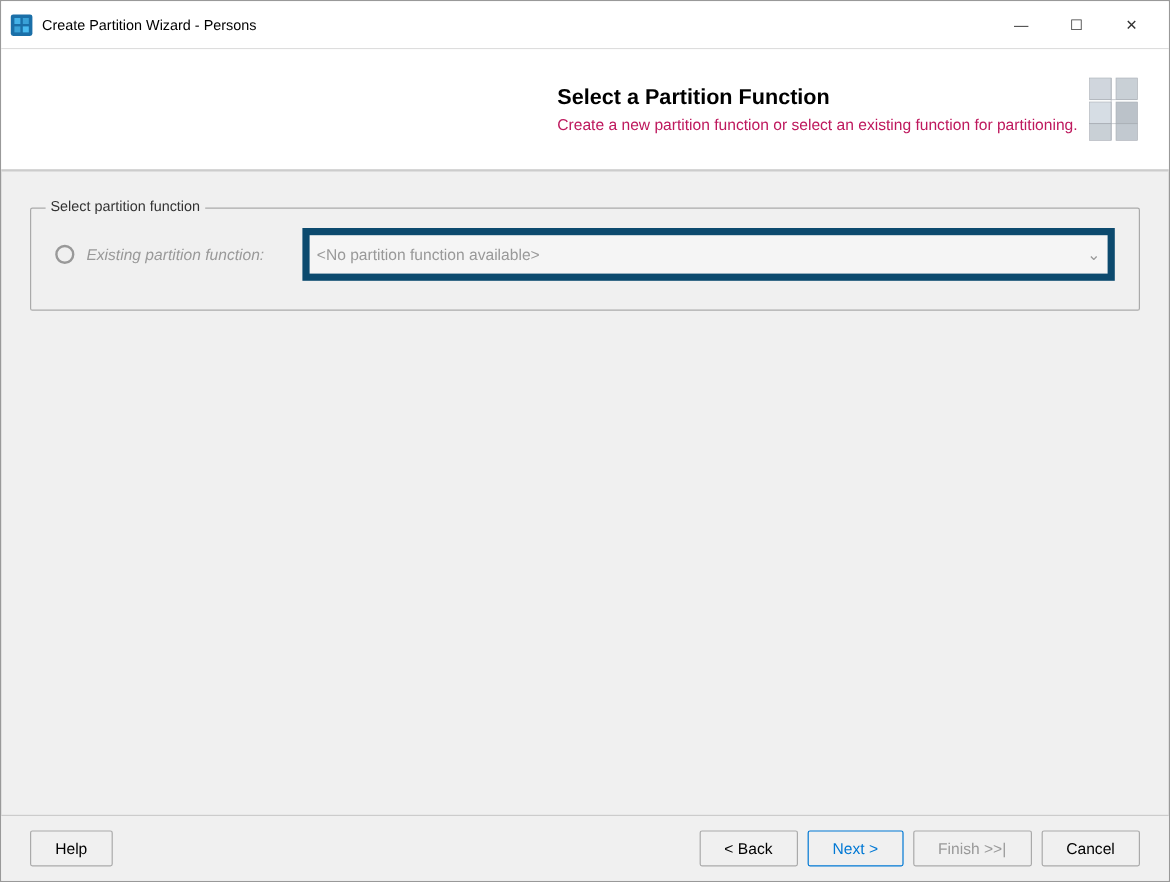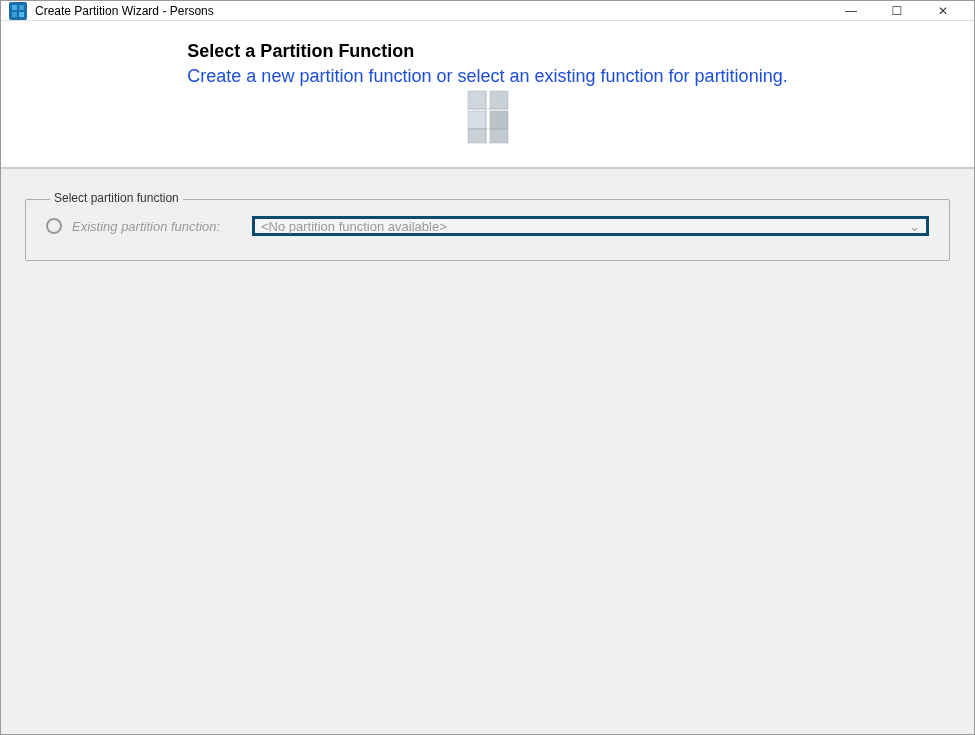--- a/index.html
+++ b/index.html
@@ -25,7 +25,7 @@
     
     .title-bar {
       background: #fff;
-      height: 20px;
+      height: 40px;
       display: flex;
       align-items: center;
       padding: 0 8px;

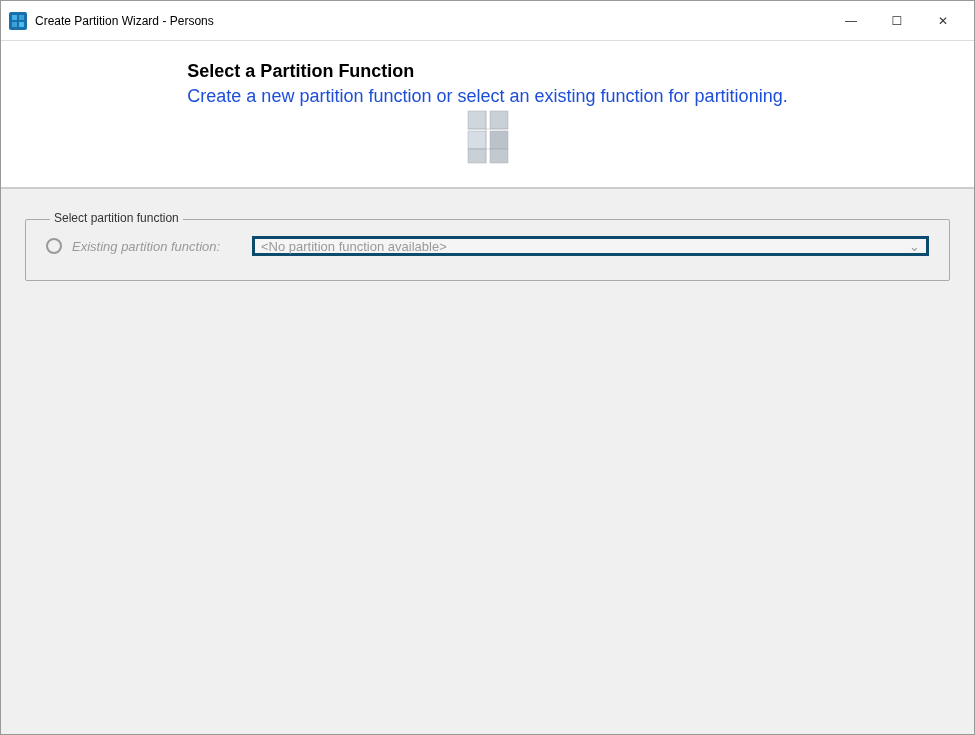--- a/index.html
+++ b/index.html
@@ -70,13 +70,12 @@
     
     .wizard-header {
       background: #fff;
-      padding: 20px 28px;
+      padding: 20px 16px;
       border-bottom: 2px solid #ccc;
       display: flex;
       align-items: center;
-      justify-content: space-between;
-      flex-shrink: 0;
-      flex-direction: column;
+      justify-content: flex-end;
+      flex-shrink: 0;
     }
     .wizard-header-text {}
     .wizard-header h1 {

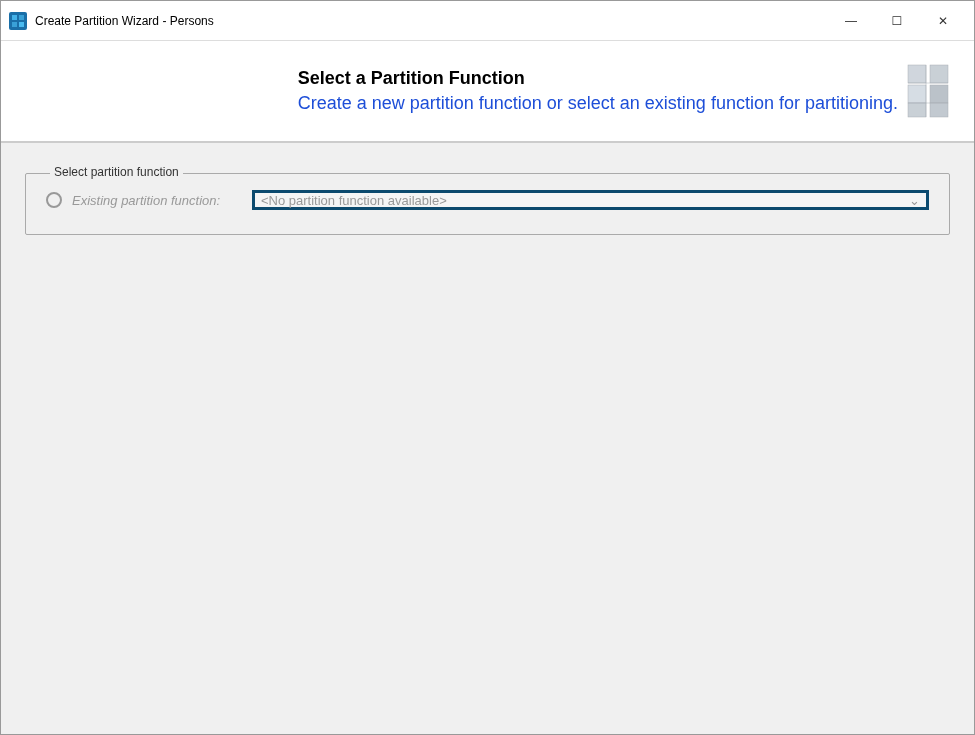--- a/index.html
+++ b/index.html
@@ -85,8 +85,8 @@
       margin-bottom: 4px;
     }
     .wizard-header p {
-      font-size: 18px;
-      color: #1d4ed8;
+      font-size: 13px;
+      color: #be185d;
     }
 
     

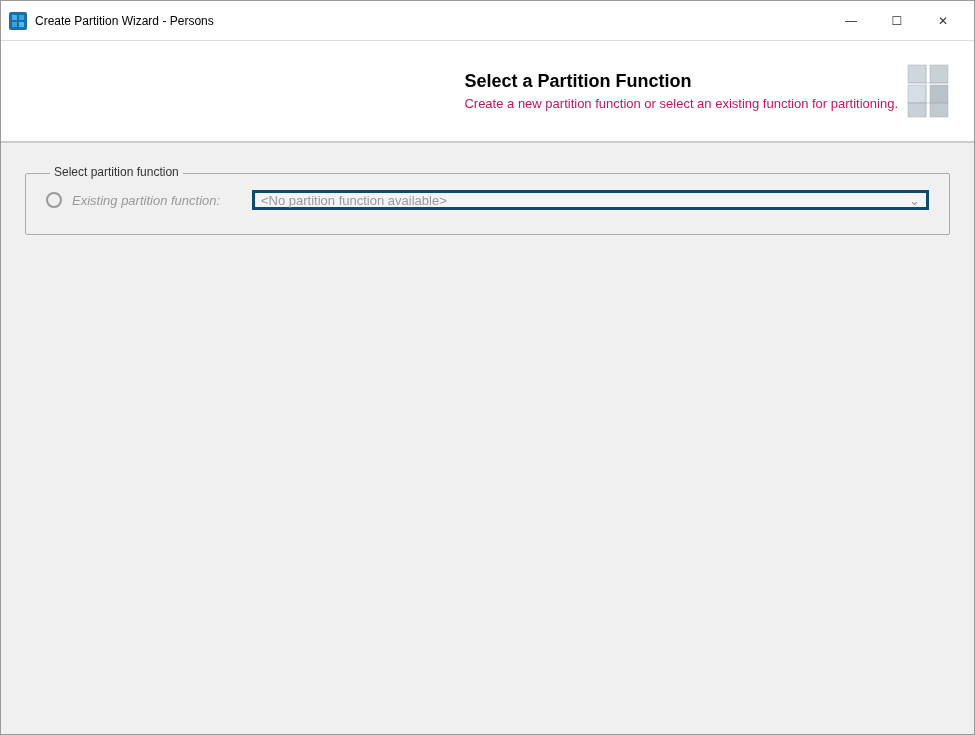--- a/index.html
+++ b/index.html
@@ -107,7 +107,7 @@
     .group-box-legend {
       position: absolute;
       top: -9px;
-      left: 24px;
+      left: 12px;
       background: #f0f0f0;
       padding: 0 4px;
       font-size: 12px;

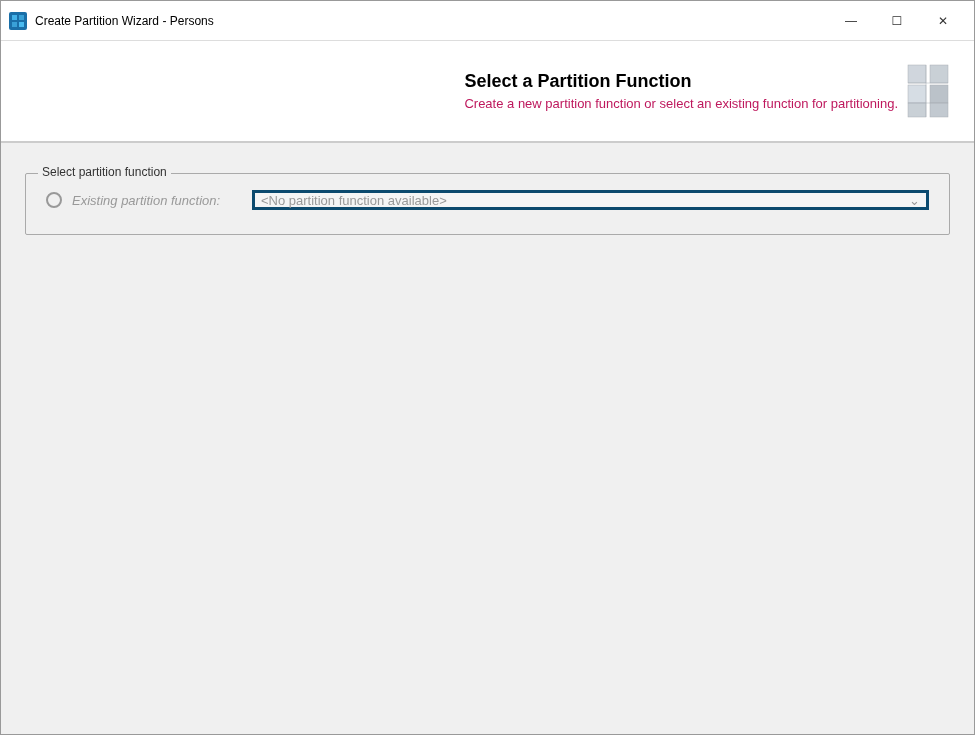--- a/index.html
+++ b/index.html
@@ -163,8 +163,8 @@
 
     .dropdown {
       flex: 1;
-      height: 20px;
-      border: 3px solid #0c4a6e;
+      height: 44px;
+      border: 6px solid #0c4a6e;
       padding: 0 6px;
       font-size: 13px;
       background: #f5f5f5;

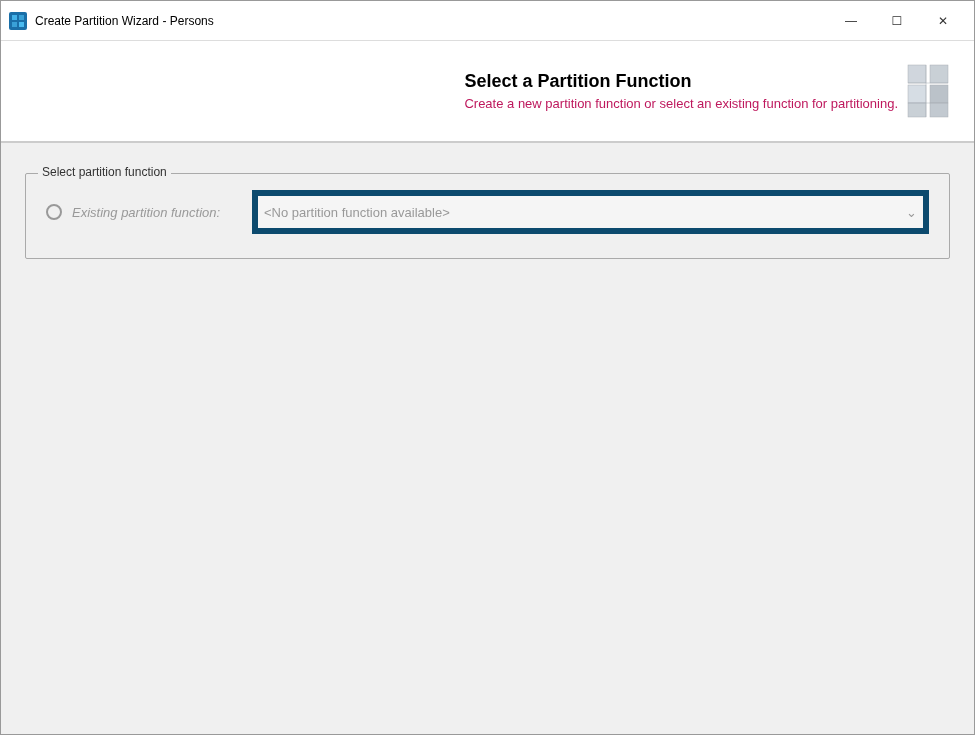--- a/index.html
+++ b/index.html
@@ -276,6 +276,17 @@
     </div>
   </div>
 
+  <div class="wizard-footer">
+    <div class="footer-left">
+      <button class="btn">Help</button>
+    </div>
+    <div class="footer-right">
+      <button class="btn">&lt; Back</button>
+      <button class="btn primary">Next &gt;</button>
+      <button class="btn disabled" disabled="">Finish &gt;&gt;|</button>
+      <button class="btn">Cancel</button>
+    </div>
+  </div>
 </div>
 
 </body></html>

